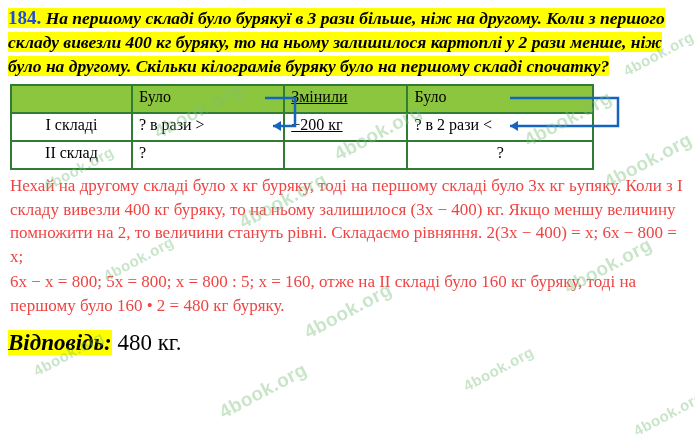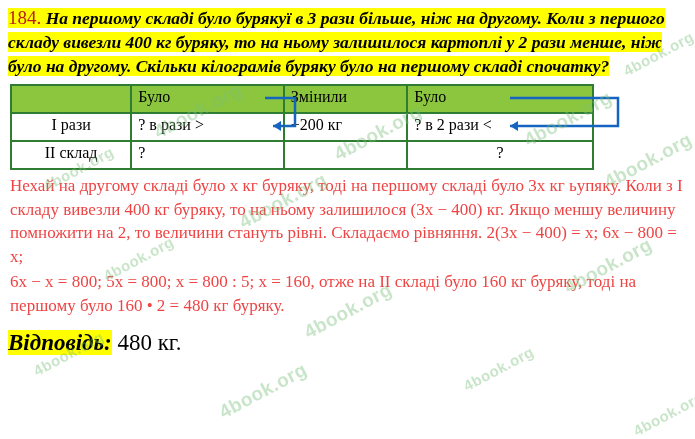--- a/index.html
+++ b/index.html
@@ -58,8 +58,8 @@
     margin: 0 0 6px 0;
   }
   .num {
-    color: #b91c1c;
-    font-weight: normal;
+    color: #1d4ed8;
+    font-weight: bold;
     font-style: normal;
     font-size: 19px;
   }

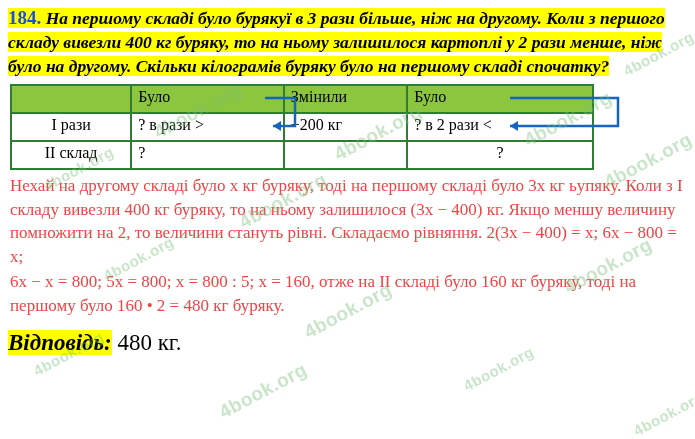--- a/index.html
+++ b/index.html
@@ -90,7 +90,7 @@
   }
   .col-a { width: 120px; text-align: center; }
   .col-b { width: 160px; }
-  .col-c { width: 120px; }
+  .col-c { width: 120px; text-decoration: underline; }
   .col-d { width: 200px; }
   .cell-center { text-align: center; }
   

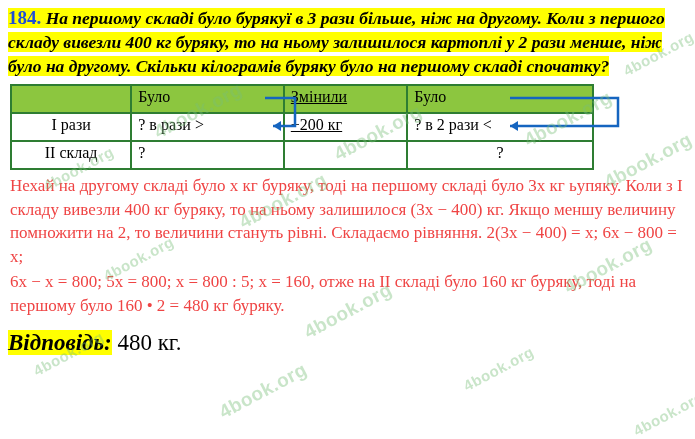--- a/index.html
+++ b/index.html
@@ -161,7 +161,7 @@
         <th class="hdr col-d">Було</th>
       </tr>
       <tr>
-        <td class="col-a cell-center">I рази</td>
+        <td class="col-a cell-center">I складі</td>
         <td class="col-b">? в рази &gt;</td>
         <td class="col-c">−200 кг</td>
         <td class="col-d">? в 2 рази &lt;</td>

